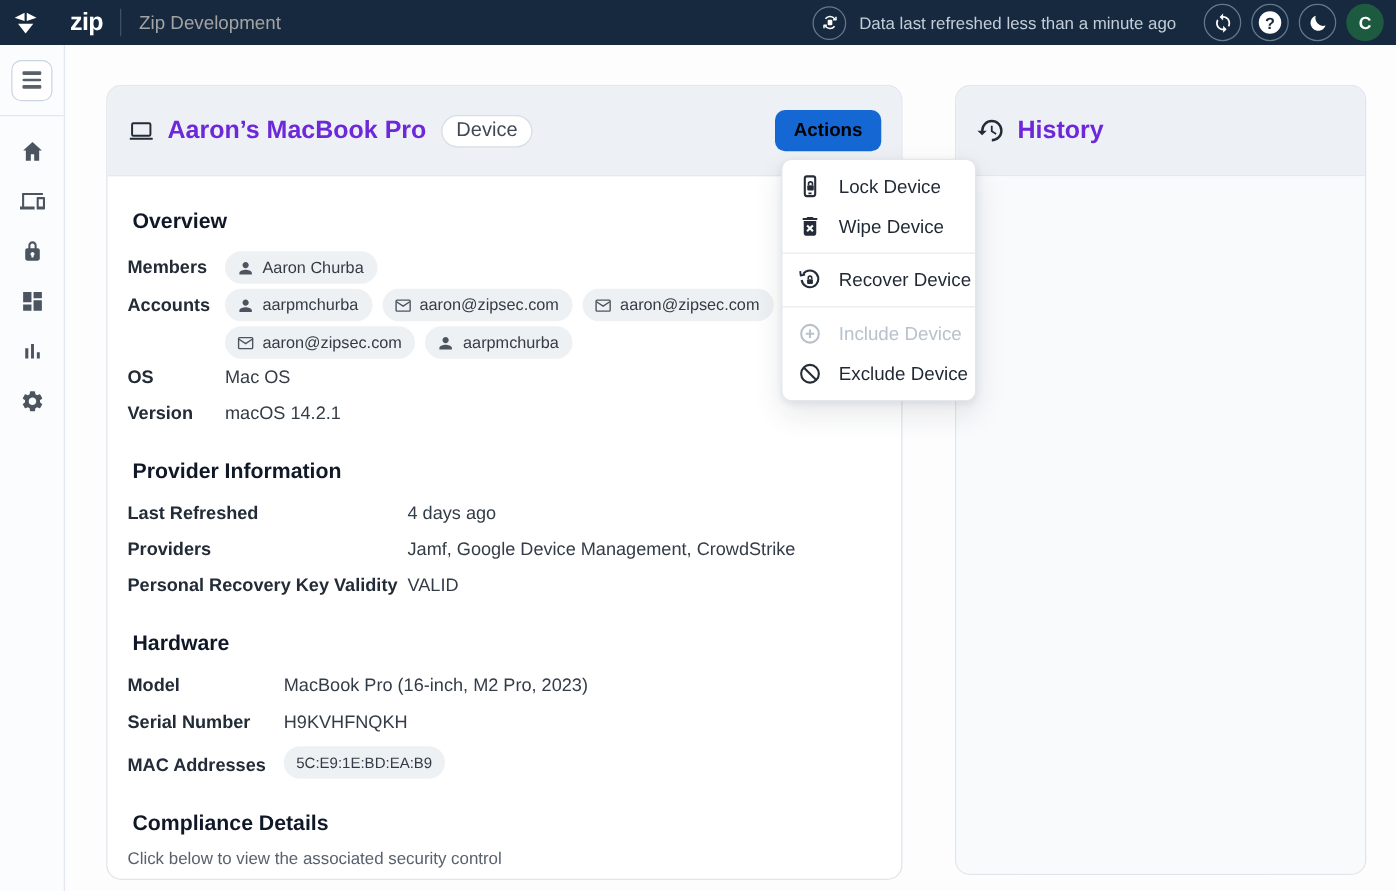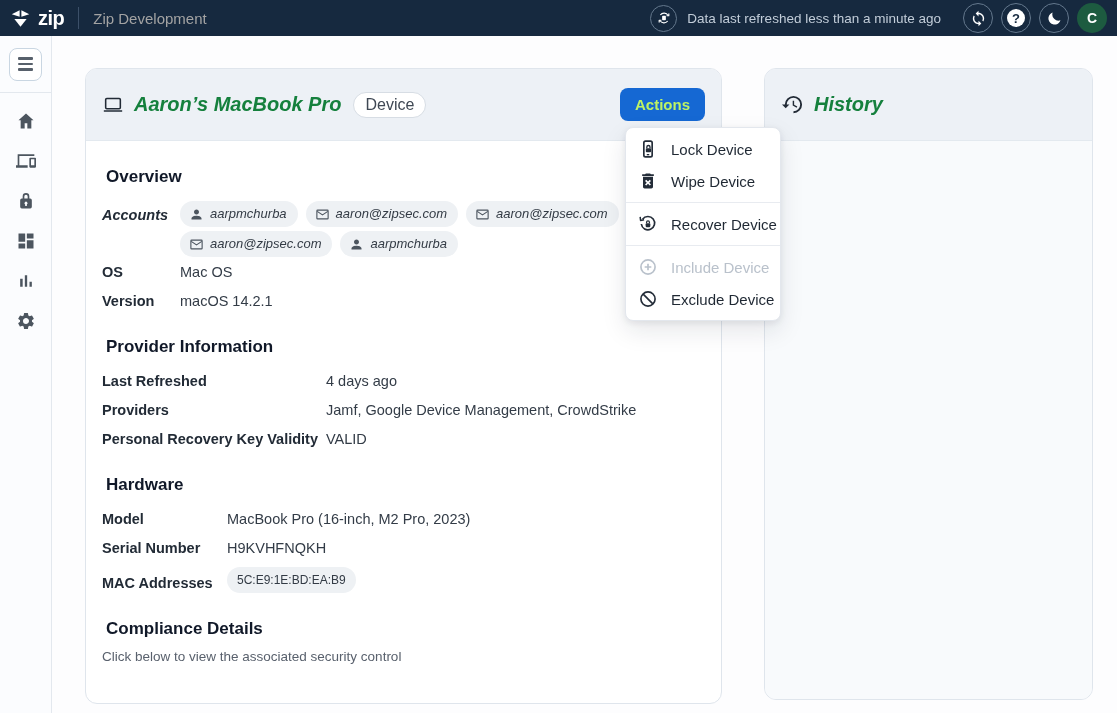--- a/index.html
+++ b/index.html
@@ -9,7 +9,7 @@
   
   .navbar { height:36px; background:#16293f; display:flex; align-items:center;
     padding:0 6px 0 10px; color:#fff; }
-  .brand { display:flex; align-items:center; gap:7px; }
+  .brand { display:flex; align-items:center; gap:25px; }
   .brand svg { width:21px; height:21px; }
   .brand-text { font-size:20px; font-weight:700; letter-spacing:-.5px; color:#fff; }
   .nav-divider { width:1px; height:22px; background:#3c5069; margin:0 14px; }

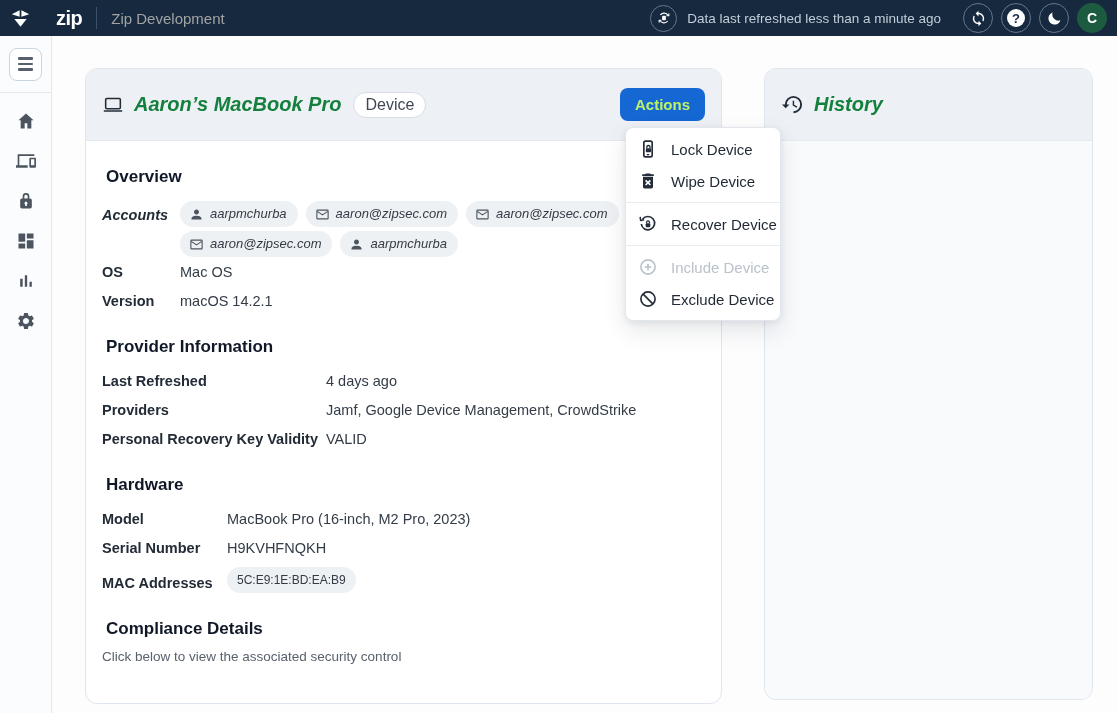--- a/index.html
+++ b/index.html
@@ -52,7 +52,7 @@
   .history-card { left:712px; top:32px; width:329px; height:632px; background:#f8fafc; overflow:hidden; }
   .card-header { height:72px; background:#edf1f6; border-bottom:1px solid #e3e9ef;
     display:flex; align-items:center; padding:0 16px; gap:10px; }
-  .card-title { font-size:20px; font-weight:700; color:#15803d;font-style:italic; }
+  .card-title { font-size:20px; font-weight:700; color:#6d28d9; }
   .card-header svg.title-icon { width:22px; height:22px; color:#222b36; }
   .badge-device { background:#fff; border:1px solid #d7dde4; border-radius:999px;
     padding:3px 11px; font-size:16px; color:#3f4854; margin-left:2px; }

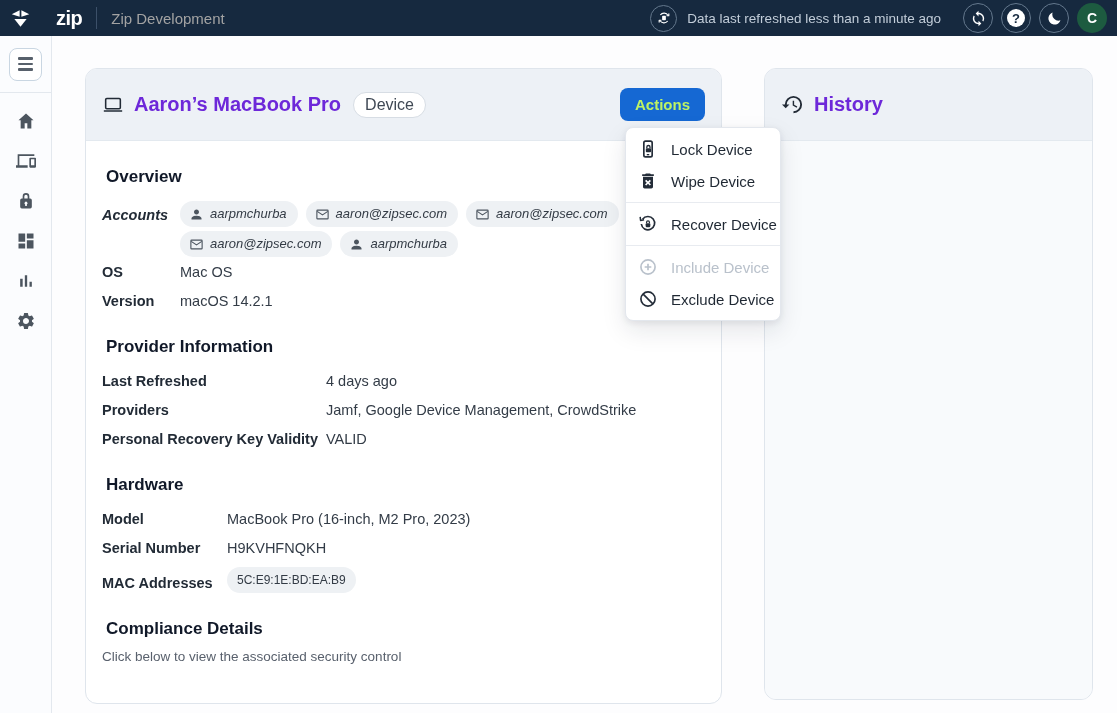--- a/index.html
+++ b/index.html
@@ -56,7 +56,7 @@
   .card-header svg.title-icon { width:22px; height:22px; color:#222b36; }
   .badge-device { background:#fff; border:1px solid #d7dde4; border-radius:999px;
     padding:3px 11px; font-size:16px; color:#3f4854; margin-left:2px; }
-  .actions-btn { margin-left:auto; background:#1568d3; color:#bef264; border:none;
+  .actions-btn { margin-left:auto; background:#1568d3; color:#000000; border:none;
     border-radius:8px; height:33px; padding:0 15px; font-size:15px; font-weight:600; cursor:pointer; }
 
   .card-body { padding:0 16px; }

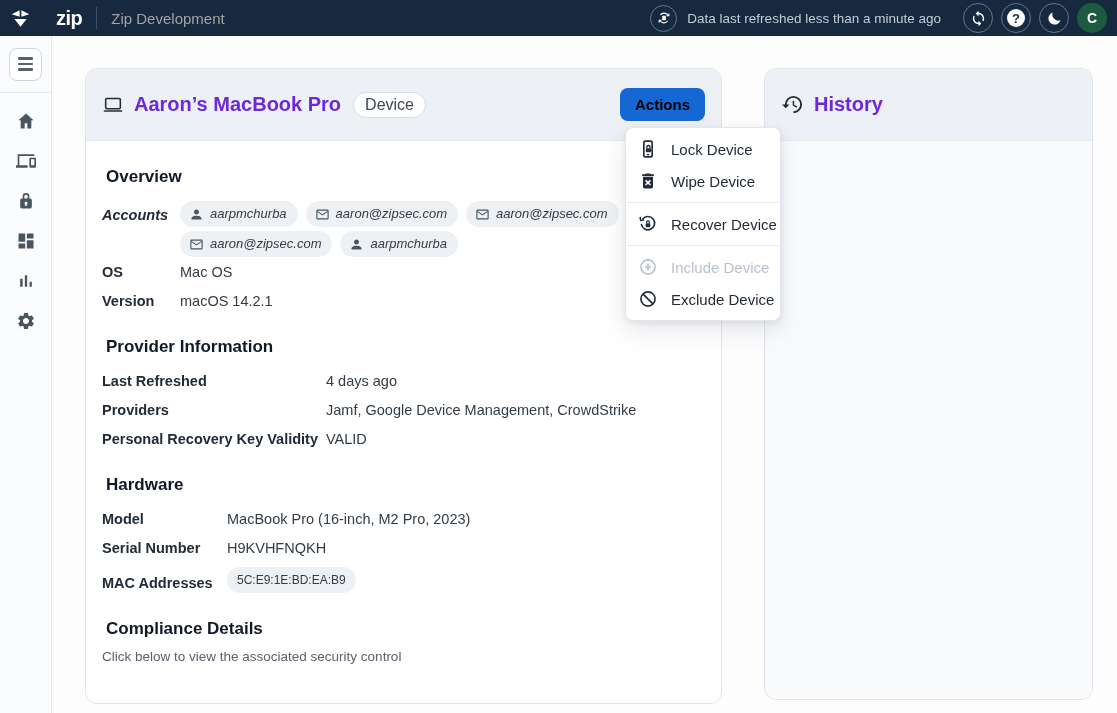--- a/index.html
+++ b/index.html
@@ -194,6 +194,17 @@
       <div class="card-body">
         <h2 class="section">Overview</h2>
 
+        <div class="kv" style="align-items:center; margin-bottom:4px;">
+          <span class="lbl w-ov">Members</span>
+          <span class="chips">
+            <span class="chip">
+              <svg viewBox="0 0 24 24" fill="currentColor" aria-hidden="true">
+                  <path d="M12 12c2.2 0 4-1.8 4-4s-1.8-4-4-4-4 1.8-4 4 1.8 4 4 4zm0 2c-2.7 0-8 1.3-8 4v2h16v-2c0-2.7-5.3-4-8-4z"></path>
+                </svg>
+              <span>Aaron Churba</span>
+            </span>
+          </span>
+        </div>
 
         <div class="kv" style="margin-bottom:5px;font-style:italic;">
           <span class="lbl w-ov" style="padding-top:4px;">Accounts</span>

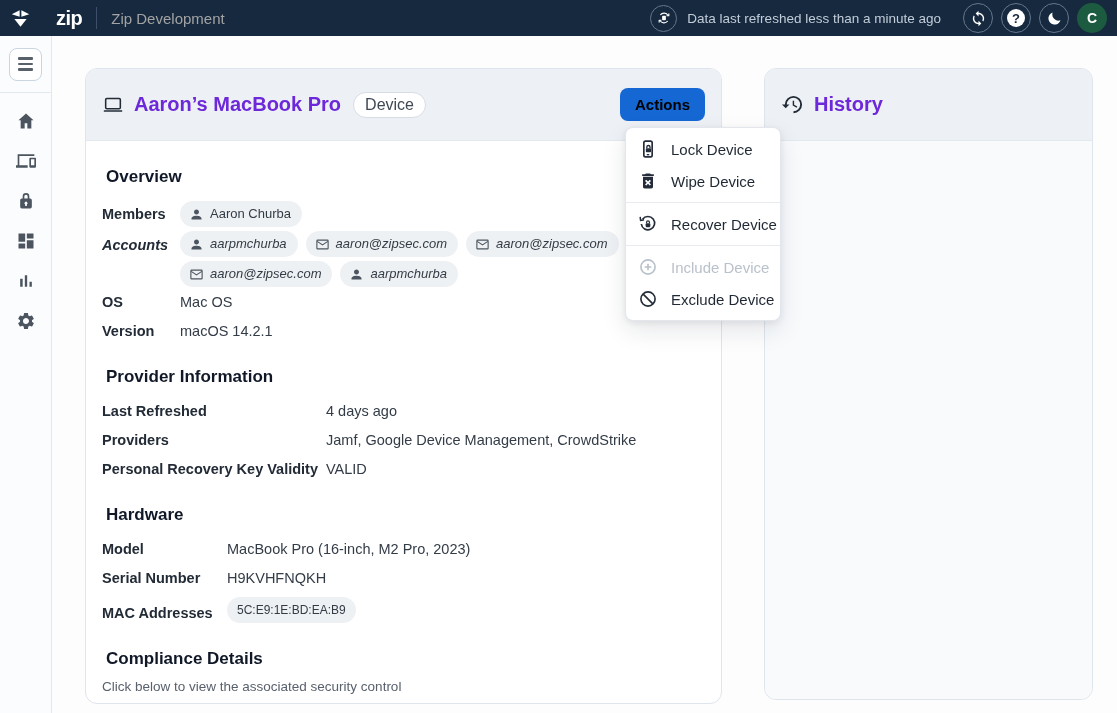--- a/index.html
+++ b/index.html
@@ -206,7 +206,7 @@
           </span>
         </div>
 
-        <div class="kv" style="margin-bottom:5px;font-style:italic;">
+        <div class="kv" style="margin-bottom:5px;">
           <span class="lbl w-ov" style="padding-top:4px;">Accounts</span>
           <span class="chips">
             <span class="chip">

